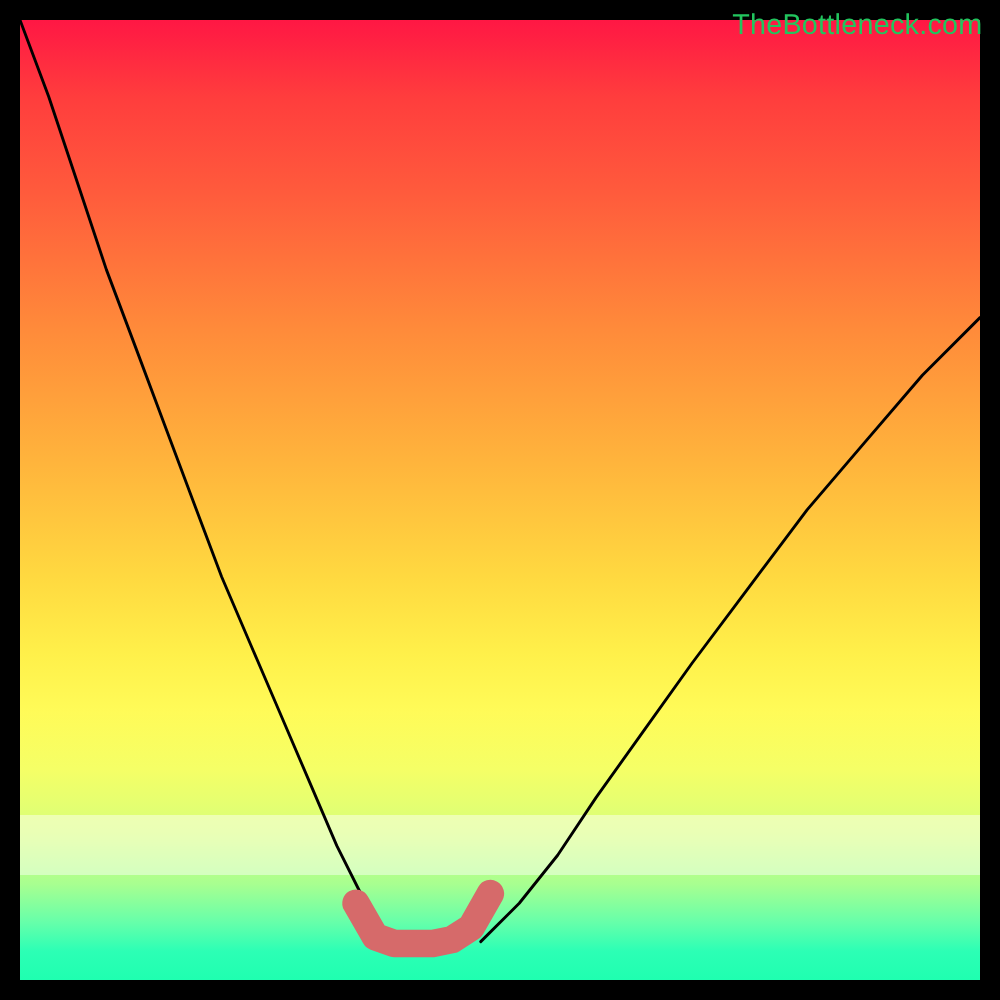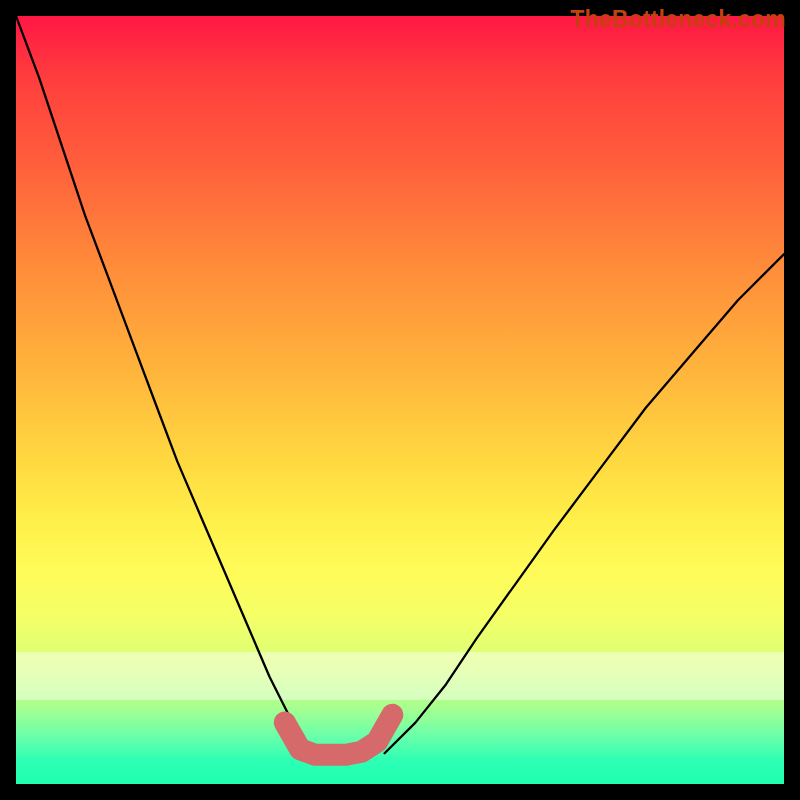--- a/index.html
+++ b/index.html
@@ -75,9 +75,9 @@
     position: absolute;
     top: 6px;
     right: 14px;
-    color: #c2410c;
+    color: #22c55e;
     font-size: 23px;
-    font-weight: 700;
+    font-weight: 400;
     letter-spacing: 0.2px;
     user-select: none;
   }

